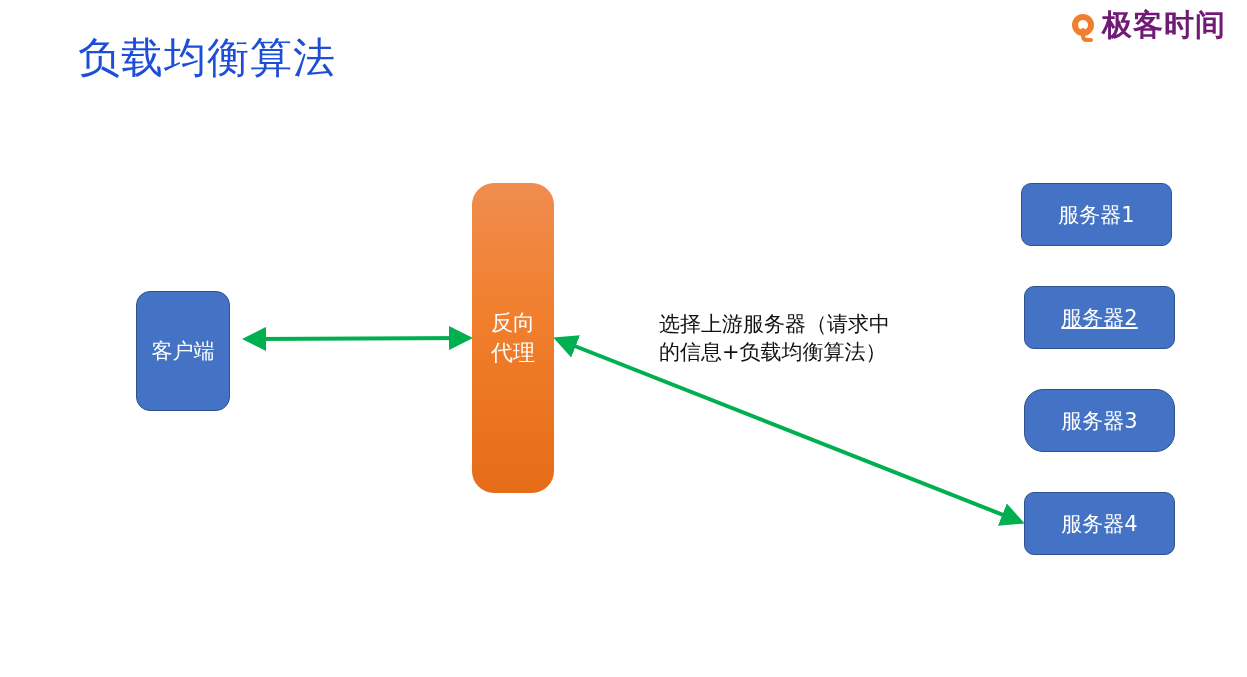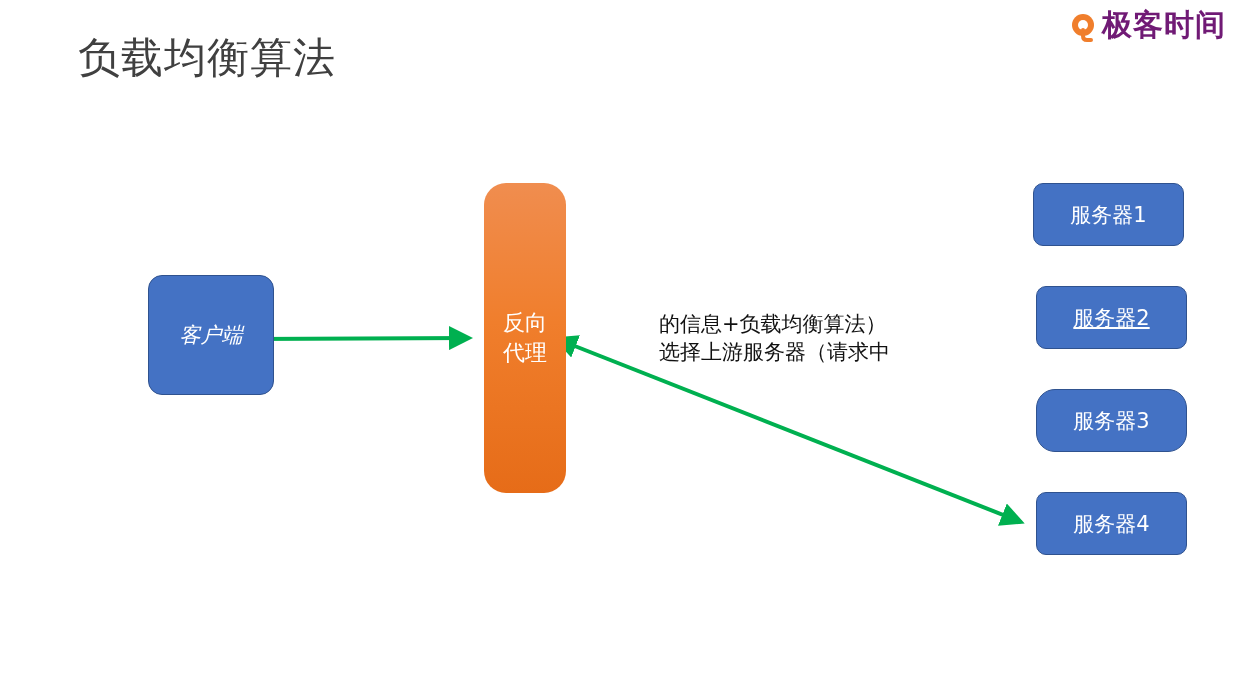--- a/index.html
+++ b/index.html
@@ -5,7 +5,7 @@
     html, body { margin: 0; padding: 0; background: #ffffff; }
     body { width: 1247px; height: 677px; position: relative; overflow: hidden;
            font-family: "DejaVu Sans", "Liberation Sans", sans-serif; }
-    .title { position: absolute; left: 78px; top: 30px; font-size: 42px; color: #404040;
+    .title { position: absolute; left: 78px; top: 30px; font-size: 42px; color: #1d4ed8;
              font-weight: normal; letter-spacing: 1px; margin: 0; }
     .logo { position: absolute; left: 1070px; top: 5px; display: flex; align-items: center; }
     .logo-mark { width: 26px; height: 26px; position: relative; }

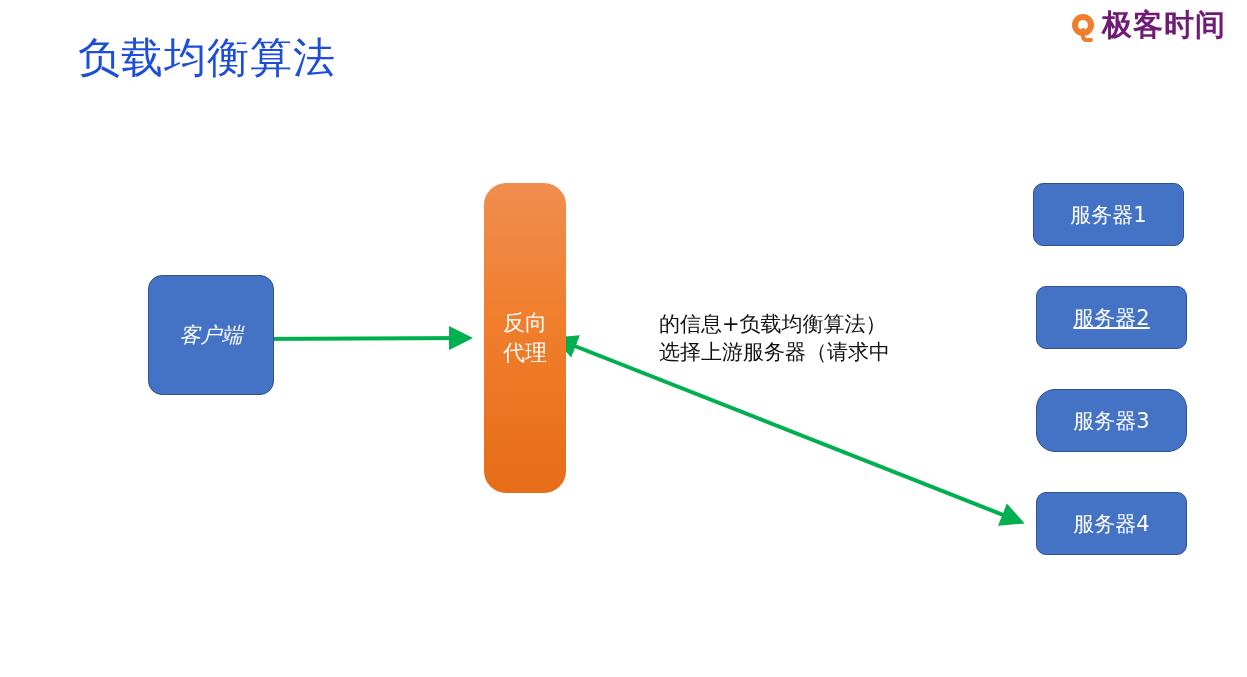--- a/index.html
+++ b/index.html
@@ -11,7 +11,7 @@
     .logo-mark { width: 26px; height: 26px; position: relative; }
     .logo-text { font-size: 30px; color: #701a75; font-weight: bold; margin-left: 6px; letter-spacing: 1px; }
     .node { position: absolute; box-sizing: border-box; display: flex; align-items: center;
-            justify-content: center; text-align: center; color: #fff; margin-left: 12px; }
+            justify-content: center; text-align: center; color: #fff; }
     .blue { background: #4472c4; border: 1.5px solid #2f528f; border-radius: 10px; }
     .client { left: 136px; top: 275px; width: 126px; height: 120px; font-size: 21px; border-radius: 14px; font-style: italic; }
     .proxy { left: 472px; top: 183px; width: 82px; height: 310px; border-radius: 22px;

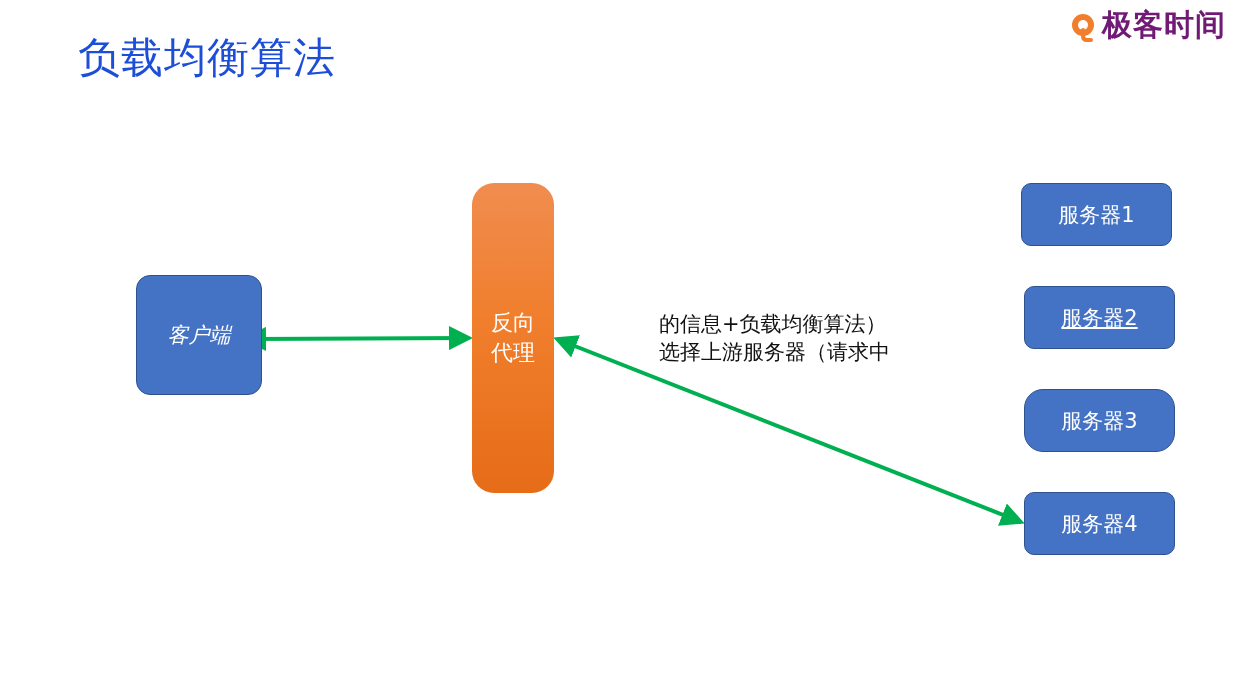--- a/index.html
+++ b/index.html
@@ -13,7 +13,7 @@
     .node { position: absolute; box-sizing: border-box; display: flex; align-items: center;
             justify-content: center; text-align: center; color: #fff; }
     .blue { background: #4472c4; border: 1.5px solid #2f528f; border-radius: 10px; }
-    .client { left: 136px; top: 275px; width: 126px; height: 120px; font-size: 21px; border-radius: 14px; font-style: italic; }
+    .client { left: 136px; top: 291px; width: 94px; height: 120px; font-size: 21px; border-radius: 14px; }
     .proxy { left: 472px; top: 183px; width: 82px; height: 310px; border-radius: 22px;
              background: linear-gradient(to bottom, #f08d4f 0%, #f07e2c 45%, #e66c18 100%);
              font-size: 22px; line-height: 30px; flex-direction: column; }

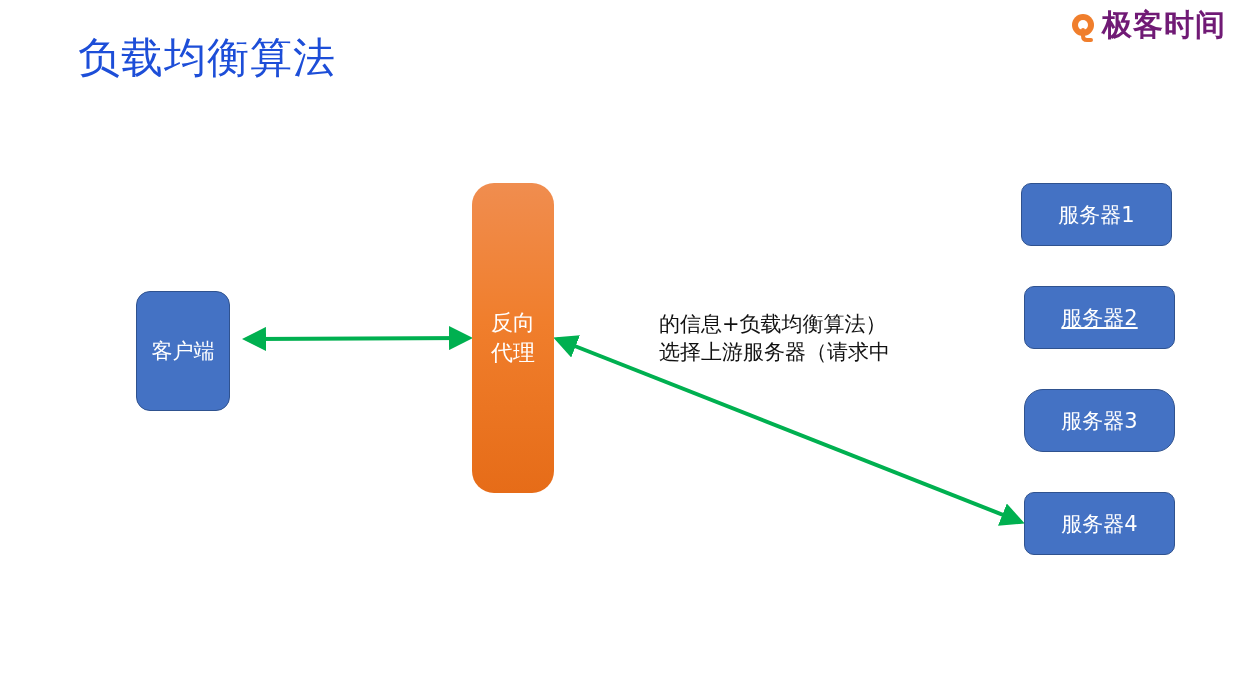--- a/index.html
+++ b/index.html
@@ -61,8 +61,8 @@
 </div>
 
 <div class="note">
+  <div>选择上游服务器（请求中</div>
   <div>的信息+负载均衡算法）</div>
-  <div>选择上游服务器（请求中</div>
 </div>
 
 <div class="node blue server s1">

